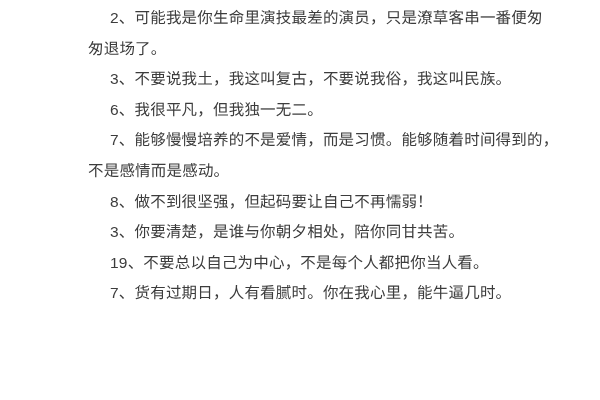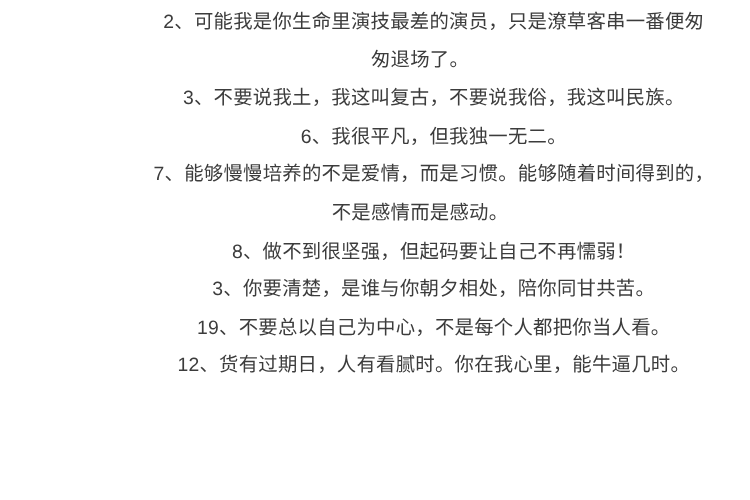--- a/index.html
+++ b/index.html
@@ -25,7 +25,6 @@
   .quote {
     margin: 0;
     padding: 0;
-    text-align: center;
   }
   .line {
     display: block;

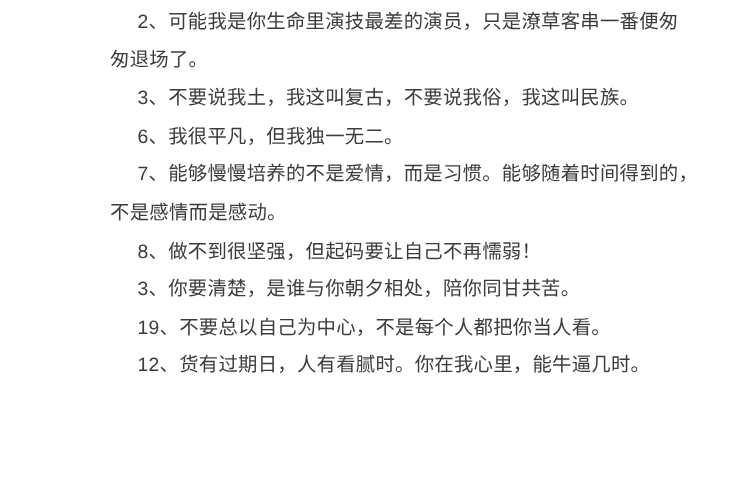--- a/index.html
+++ b/index.html
@@ -74,7 +74,7 @@
   </p>
 
   <p class="quote">
-    <span class="line num">12、货有过期日，人有看腻时。你在我心里，能牛逼几时。</span>
+    <span class="line num">7、货有过期日，人有看腻时。你在我心里，能牛逼几时。</span>
   </p>
 
 </div>

